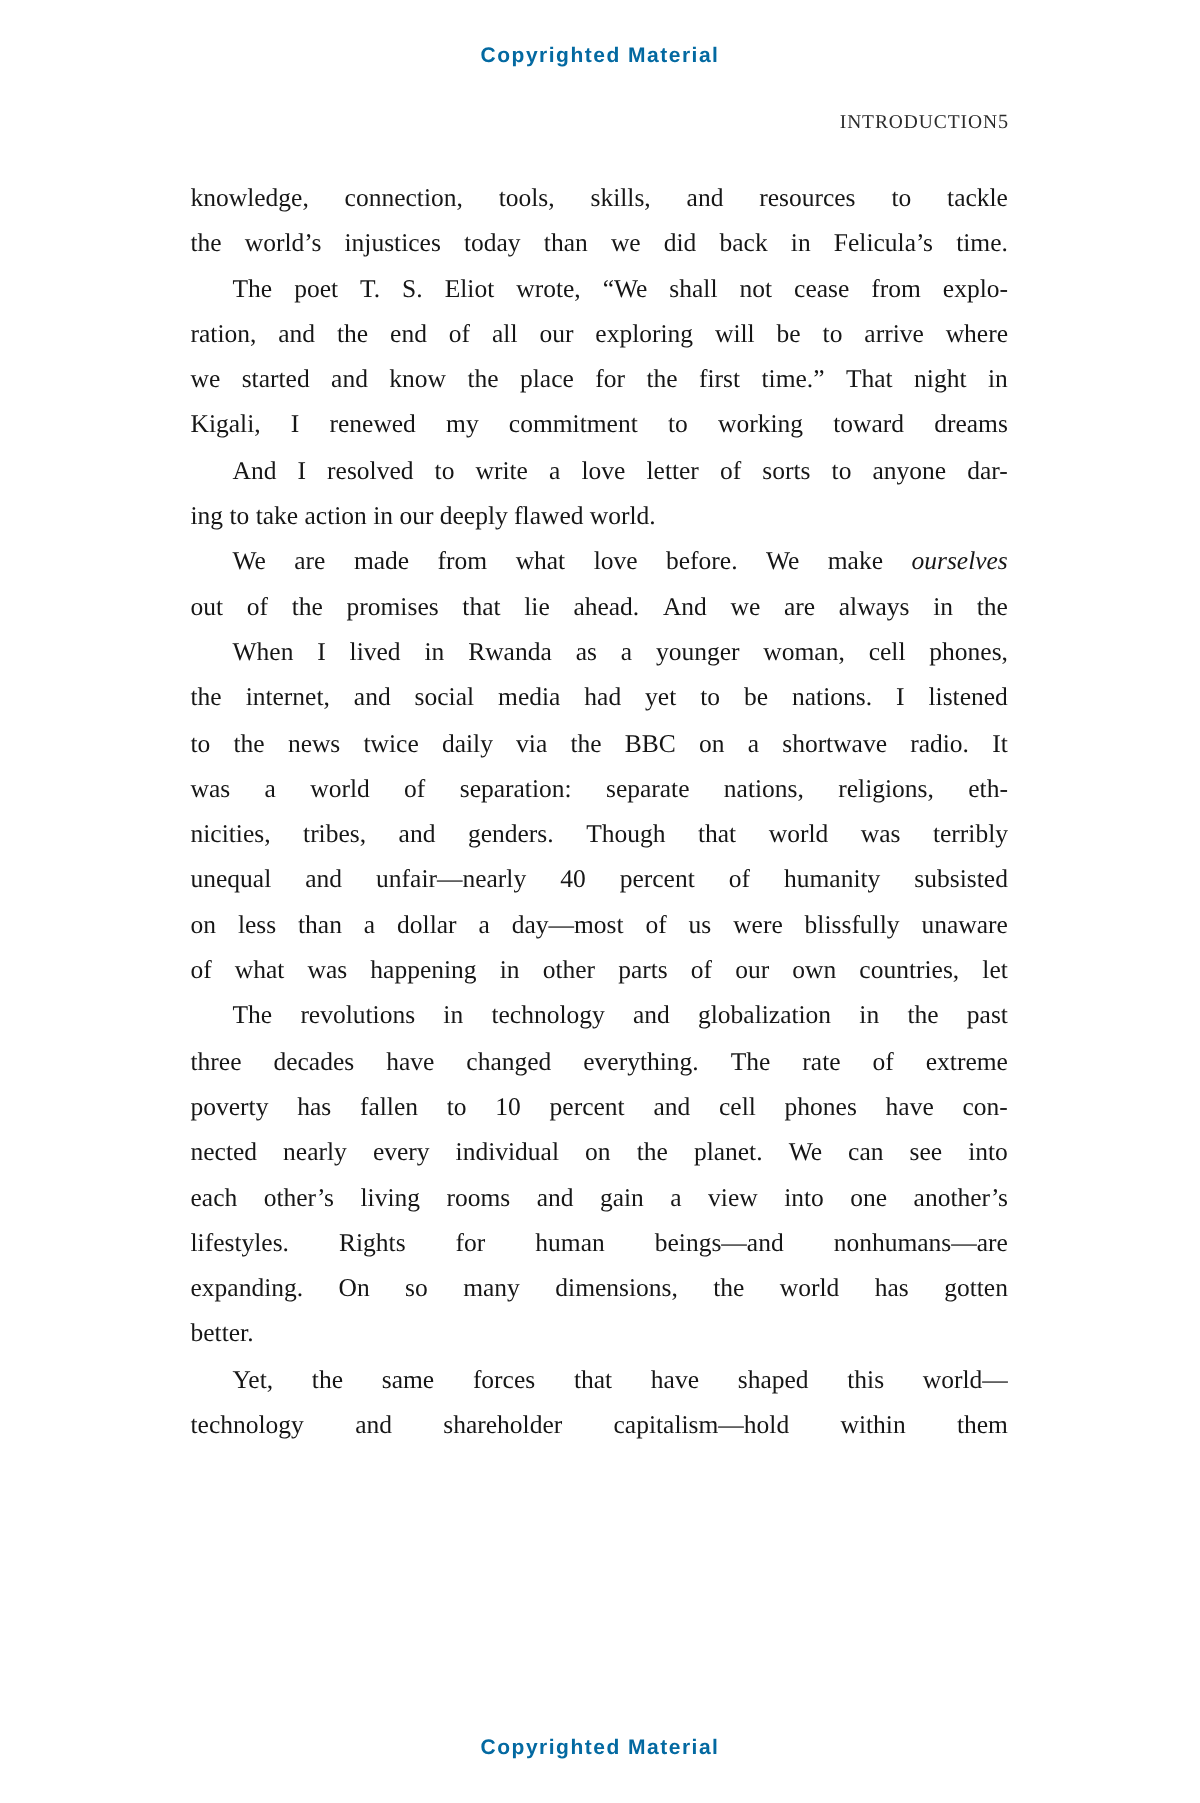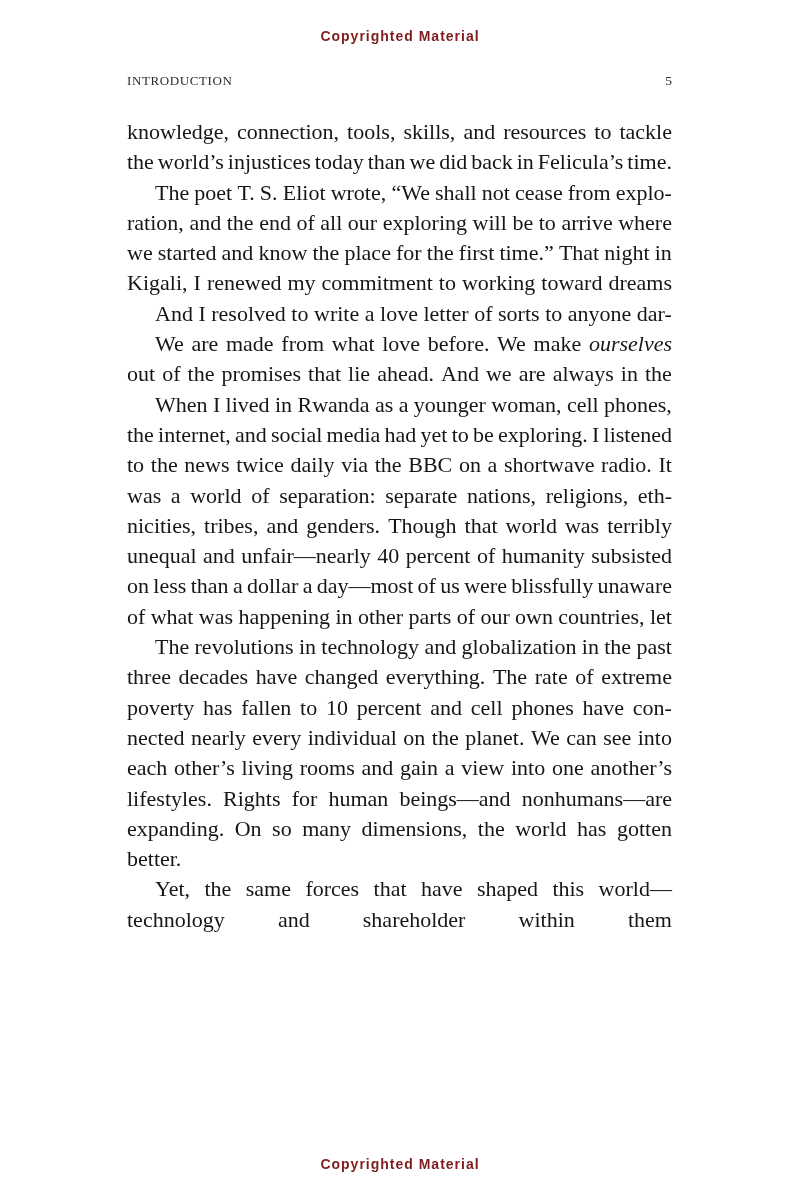--- a/index.html
+++ b/index.html
@@ -21,7 +21,7 @@
     font-weight: 700;
     font-size: 14px;
     letter-spacing: 1px;
-    color: #7f1d1d;
+    color: #0369a1;
   }
   .copyright.top { top: 28px; }
   .copyright.bottom { top: 1156px; }

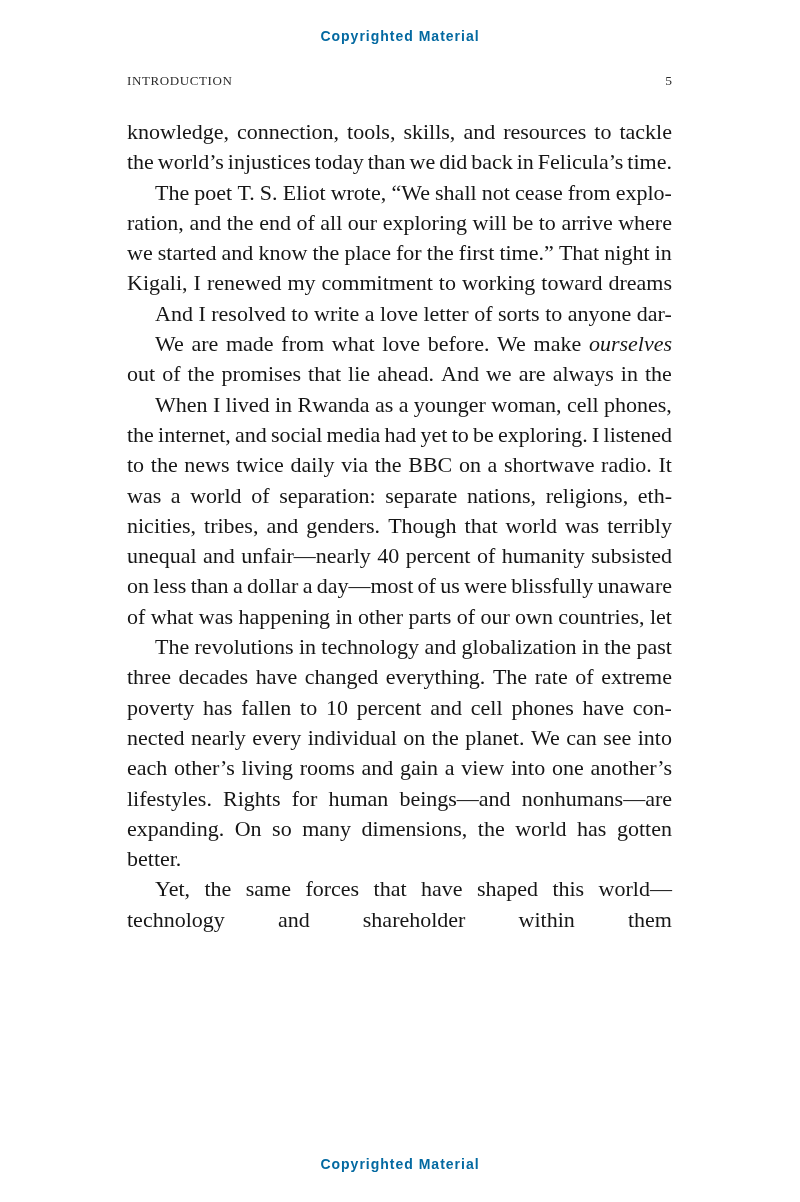--- a/index.html
+++ b/index.html
@@ -31,7 +31,7 @@
     left: 127px;
     right: 128px;
     display: flex;
-    justify-content: space-between;
+    justify-content: flex-end;
     align-items: baseline;
     font-size: 13px;
     letter-spacing: 0.6px;

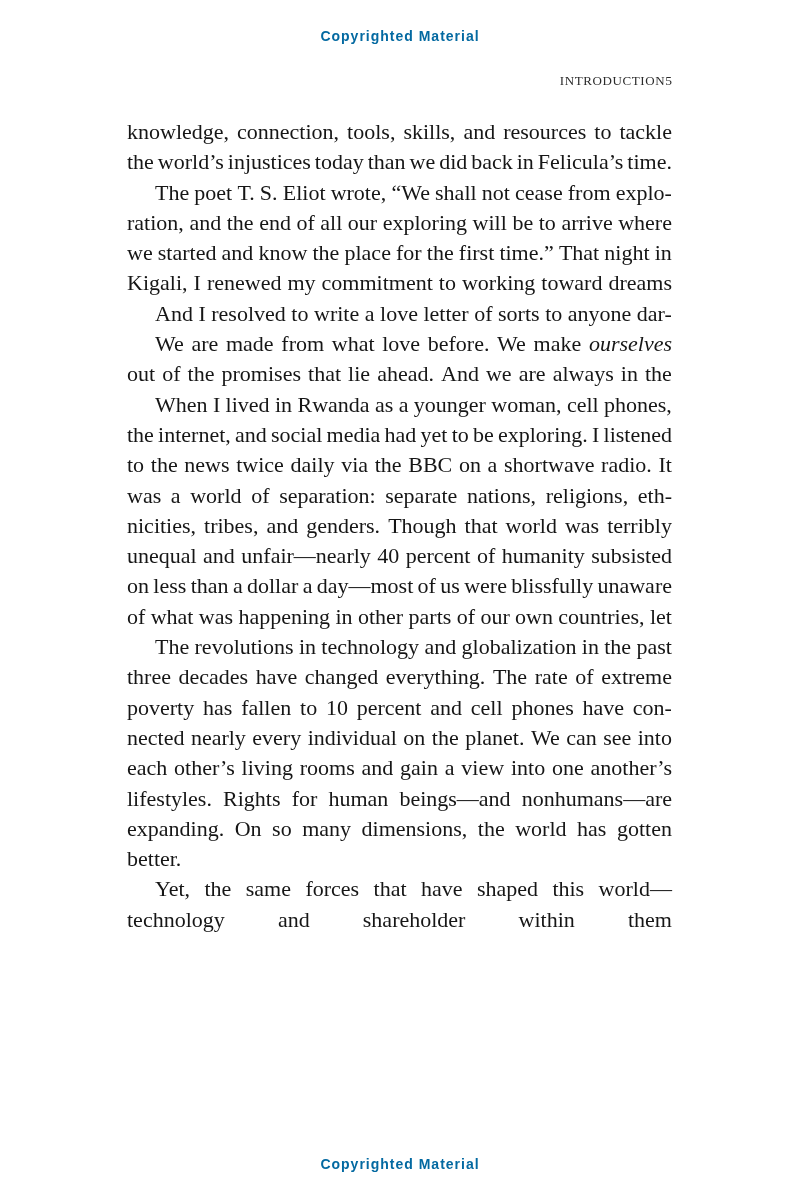--- a/index.html
+++ b/index.html
@@ -43,7 +43,7 @@
     top: 117px;
     left: 127px;
     width: 545px;
-    font-size: 22px;
+    font-size: 17px;
     line-height: 30.3px;
     color: #161616;
   }

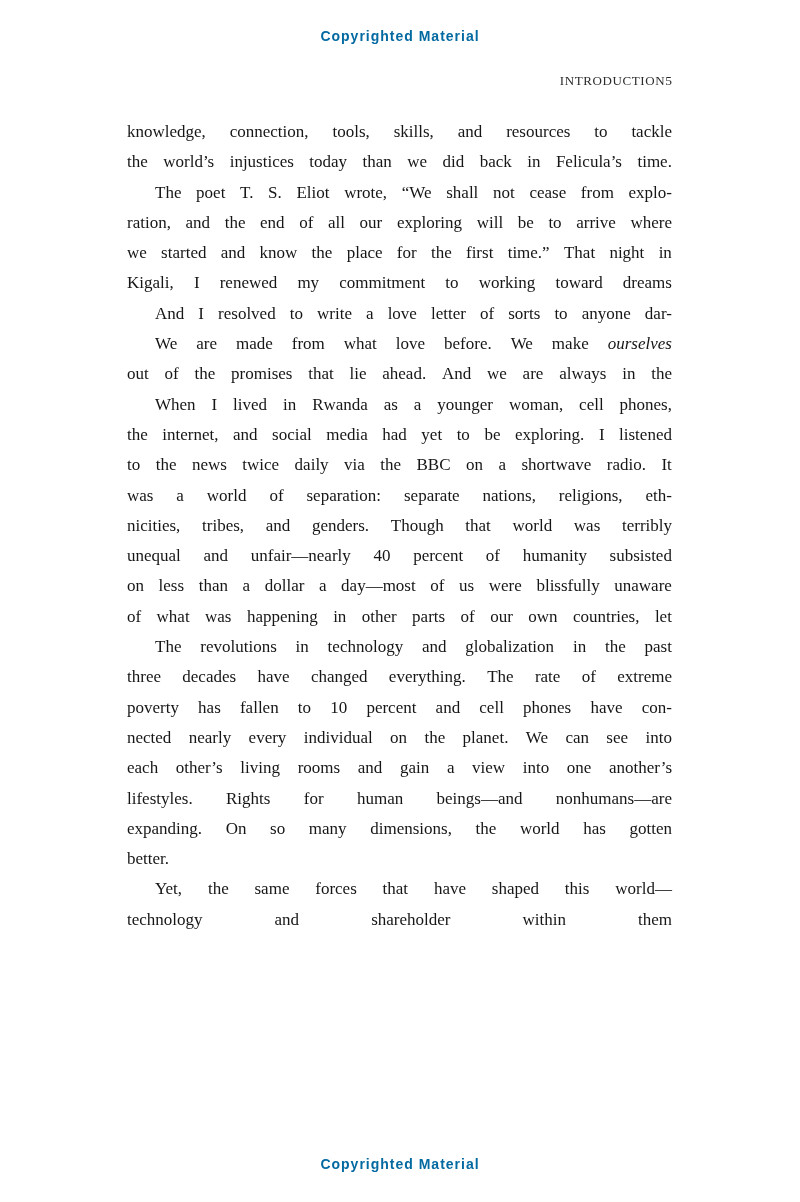--- a/index.html
+++ b/index.html
@@ -158,6 +158,7 @@
         <span>anyone</span>
         <span>dar-</span>
       </div>
+      <div class="line"><span>ing to take action in our deeply flawed world.</span></div>
       <div class="line j ind">
         <span>We</span>
         <span>are</span>

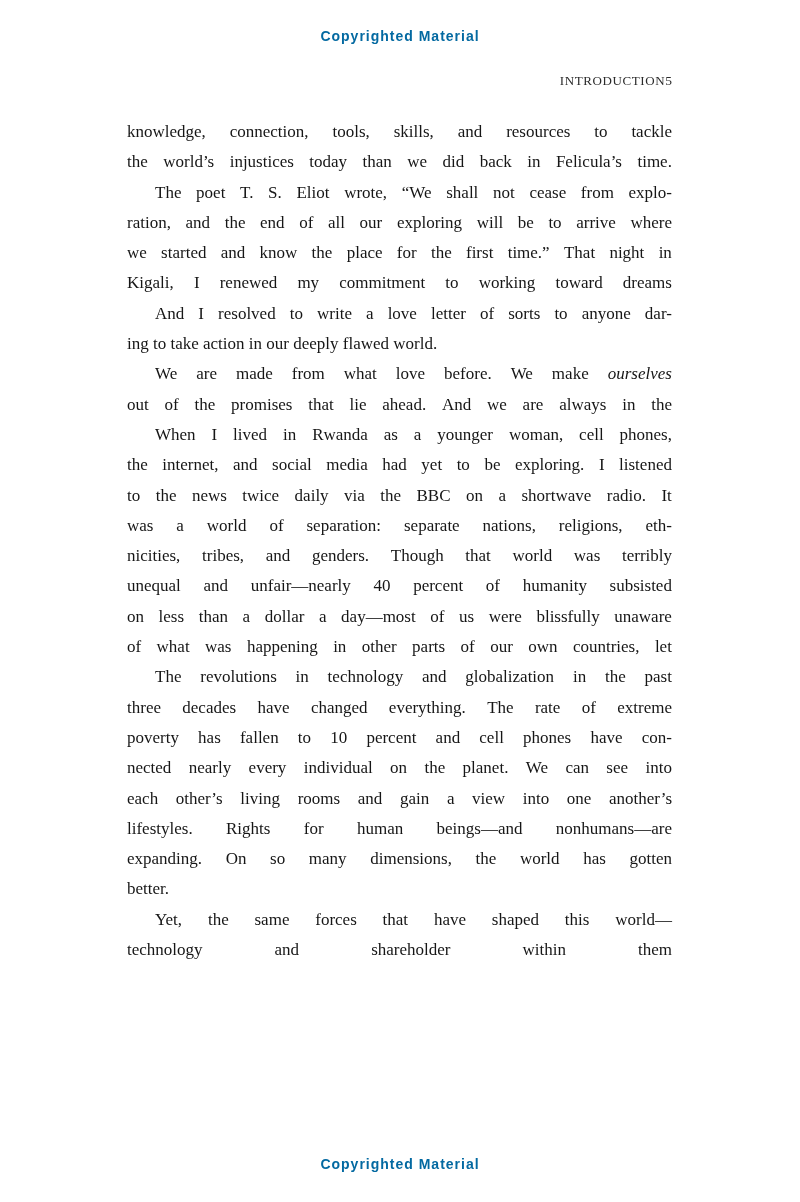--- a/index.html
+++ b/index.html
@@ -209,7 +209,7 @@
         <span>yet</span>
         <span>to</span>
         <span>be</span>
-        <span>exploring.</span>
+        <span>nations.</span>
         <span>I</span>
         <span>listened</span>
       </div>

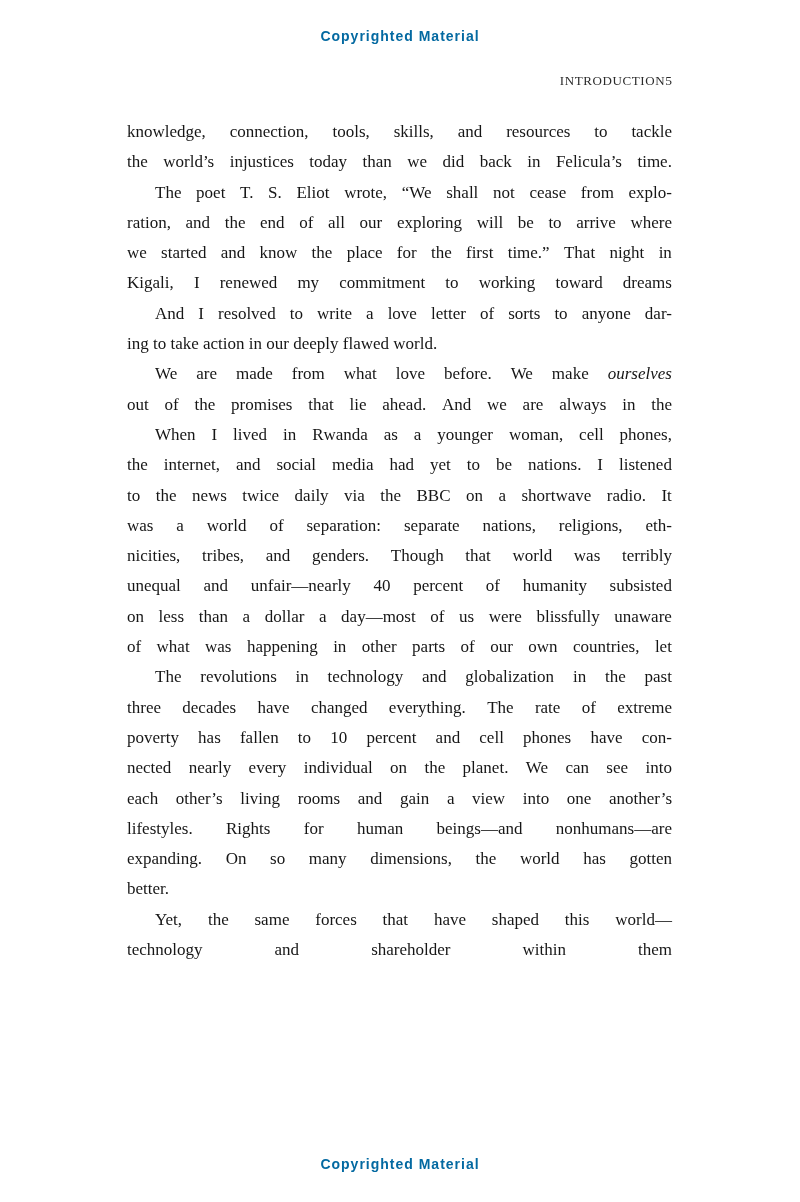--- a/index.html
+++ b/index.html
@@ -384,6 +384,7 @@
         <span>technology</span>
         <span>and</span>
         <span>shareholder</span>
+        <span>capitalism—hold</span>
         <span>within</span>
         <span>them</span>
       </div>

